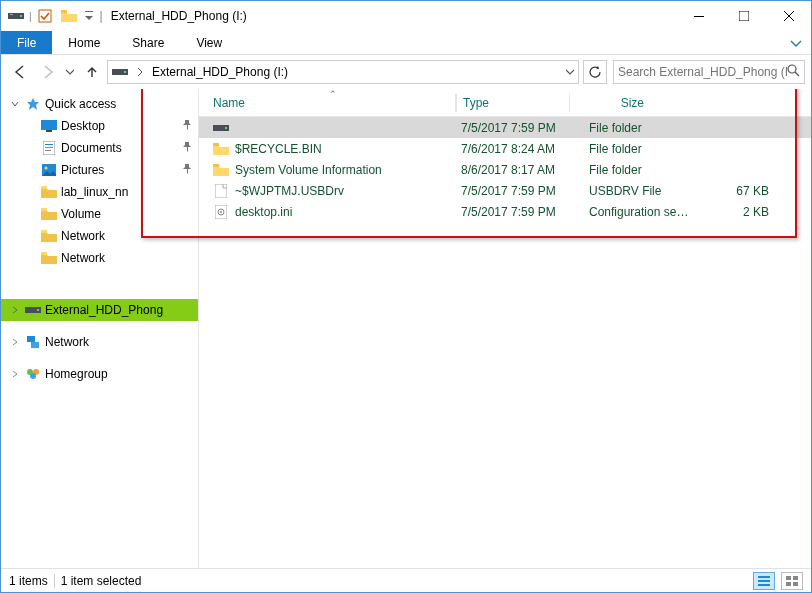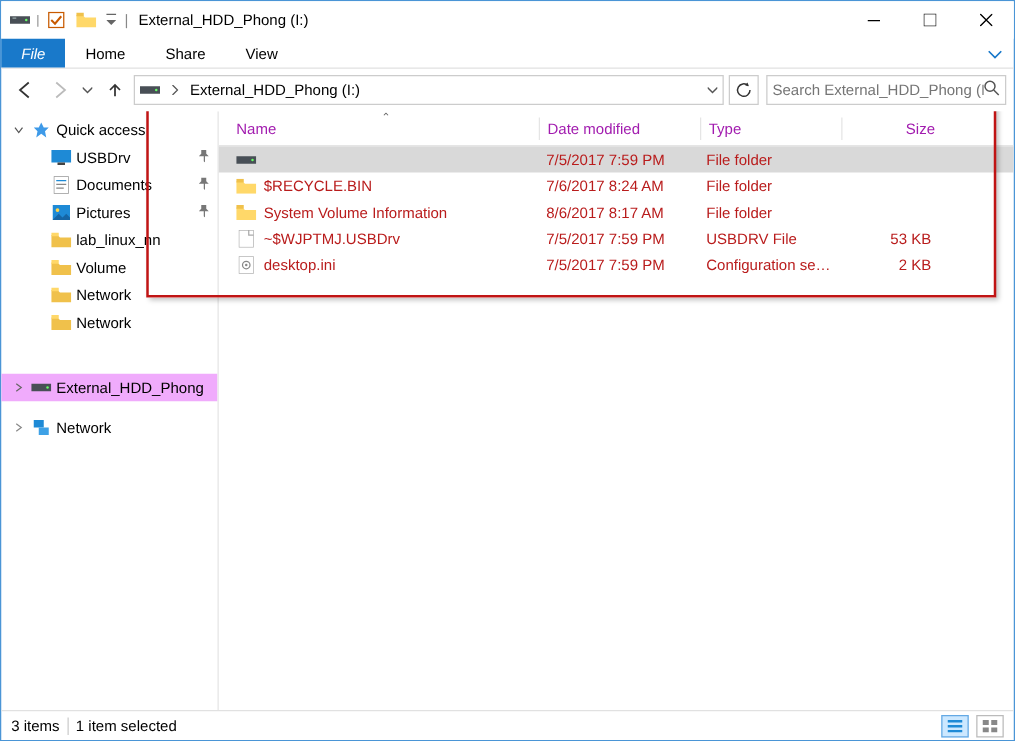--- a/index.html
+++ b/index.html
@@ -18,7 +18,7 @@
 
 .ribbon { height: 24px; display: flex; align-items: stretch; border-bottom: 1px solid #e1e1e1; }
 .ribbon-tab { padding: 0 16px; display: flex; align-items: center; font-size: 12px; cursor: default; }
-.ribbon-tab.file { background: #1979ca; color: #fff; font-style: italic; }
+.ribbon-tab.file { background: #1979ca; color: #fff; }
 .ribbon-spacer { flex: 1; }
 .ribbon-help { width: 30px; display: flex; align-items: center; justify-content: center; color: #1979ca; }
 

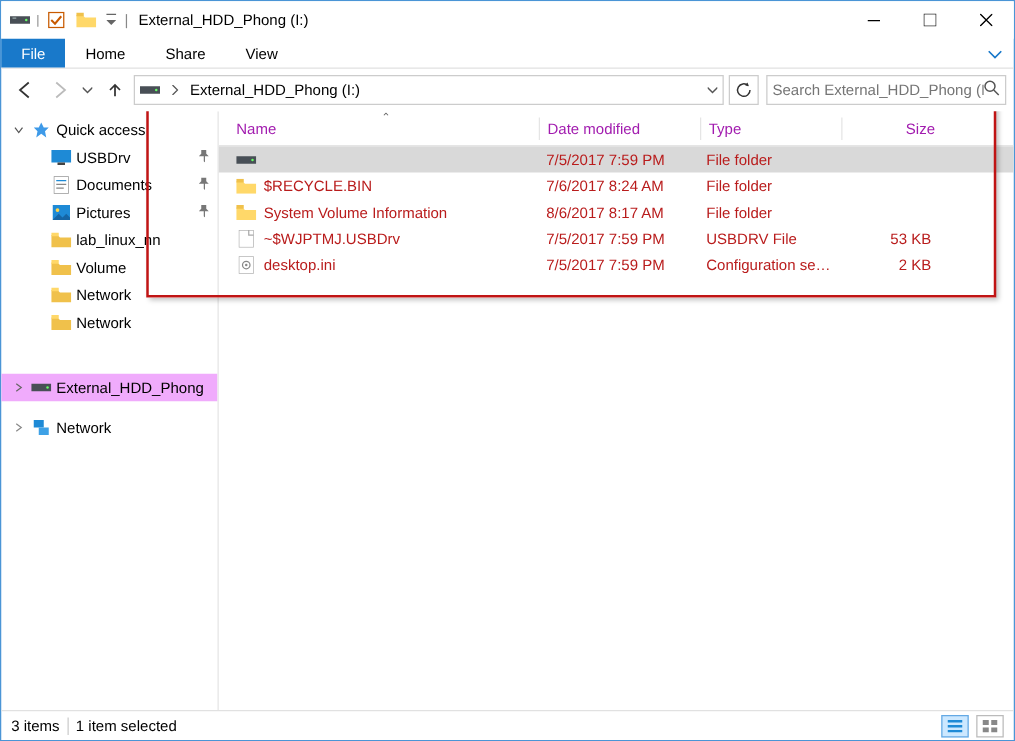--- a/index.html
+++ b/index.html
@@ -38,7 +38,7 @@
 
 
 .body { flex: 1; display: flex; overflow: hidden; }
-.tree { width: 174px; border-right: 1px solid #e5e5e5; padding: 4px 0; overflow: hidden; }
+.tree { width: 198px; border-right: 1px solid #e5e5e5; padding: 4px 0; overflow: hidden; }
 .tree-item { display: flex; align-items: center; height: 22px; padding-left: 8px; gap: 4px; cursor: default; position: relative; }
 .tree-item .exp { width: 12px; height: 12px; display: flex; align-items: center; justify-content: center; color: #666; }
 .tree-item .ic { width: 16px; height: 16px; display: flex; align-items: center; justify-content: center; }

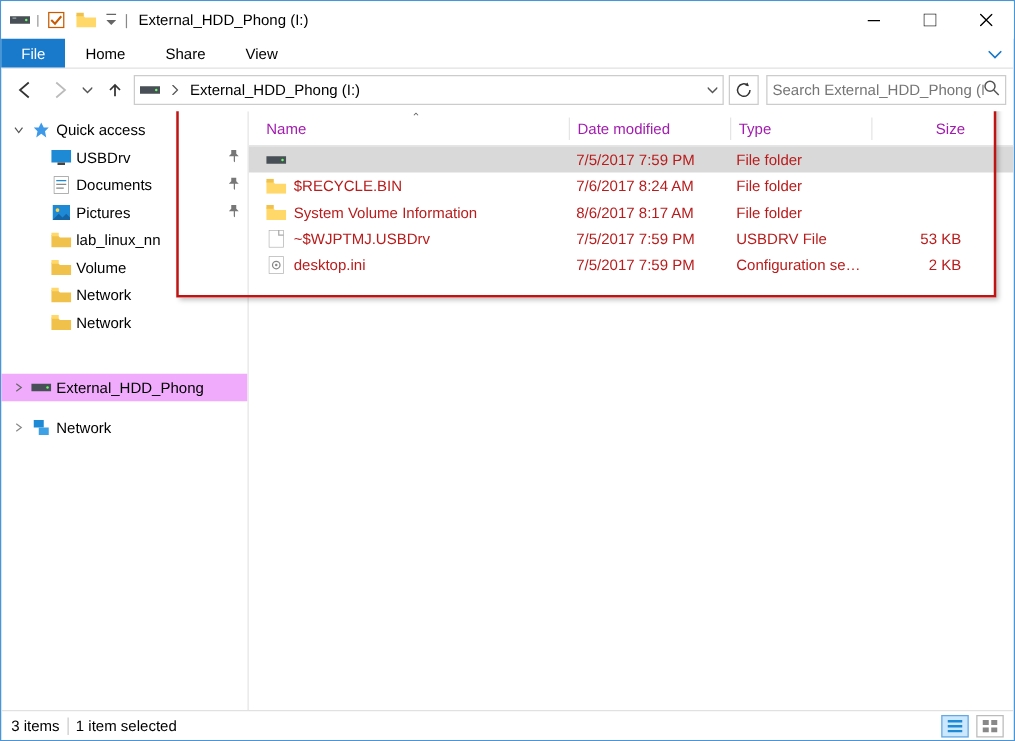--- a/index.html
+++ b/index.html
@@ -51,7 +51,7 @@
 .highlight-box { position: absolute; left: -58px; right: 14px; top: -34px; bottom: 330px; border: 2px solid #c01414; pointer-events: none; box-shadow: 2px 2px 4px rgba(0,0,0,.25); }
 
 .cols { height: 28px; display: flex; align-items: center; border-bottom: 1px solid #e5e5e5; padding-left: 8px; position: relative; }
-.col { color: #a21caf; font-size: 12px; padding: 0 6px; display: flex; align-items: center; height: 100%; }
+.col { color: #0f766e; font-size: 12px; padding: 0 6px; display: flex; align-items: center; height: 100%; }
 .col.name { width: 248px; }
 .col.date { width: 128px; }
 .col.type { width: 112px; }

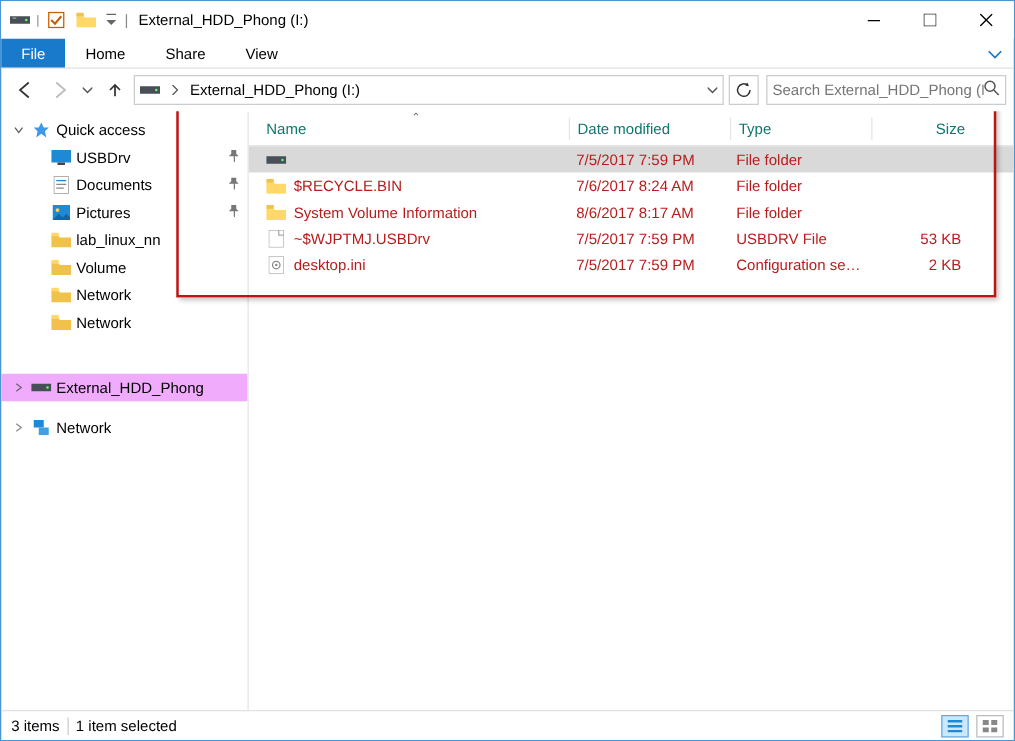--- a/index.html
+++ b/index.html
@@ -338,7 +338,6 @@
         <div class="sort-ind">⌃</div>
         <div class="col name">Name</div>
         <div class="col-sep"></div>
-        <div class="col date">Date modified</div>
         <div class="col-sep"></div>
         <div class="col type">Type</div>
         <div class="col-sep"></div>

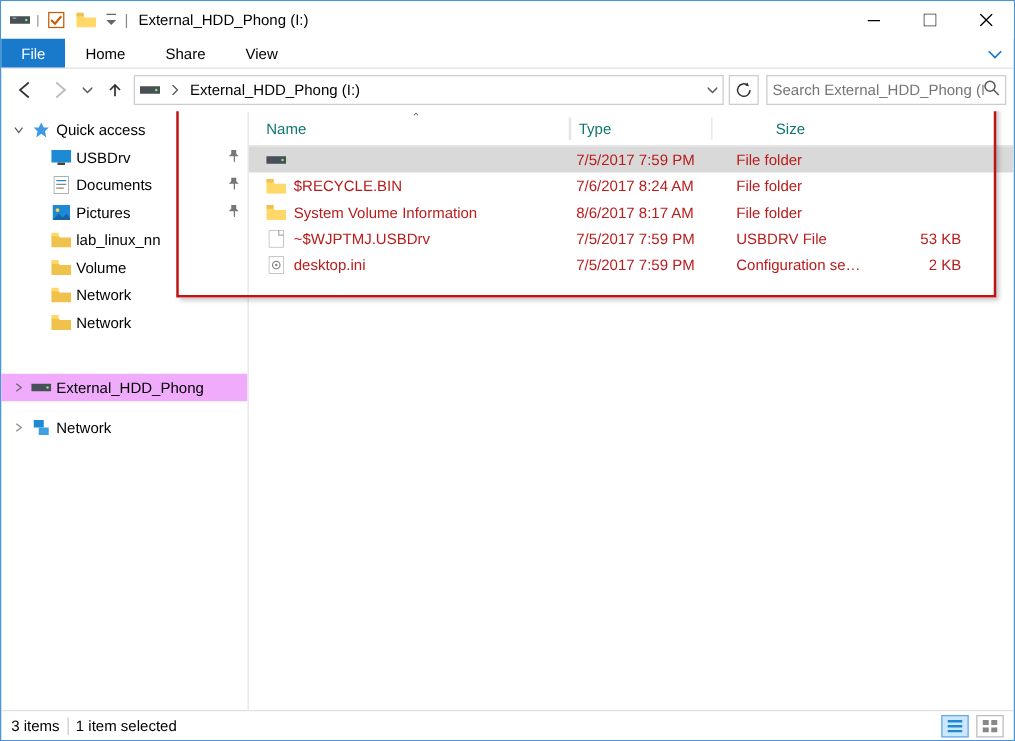--- a/index.html
+++ b/index.html
@@ -230,7 +230,7 @@
               <rect x="5" y="10" width="6" height="2" fill="#444"></rect>
             </svg>
           </span>
-        <span>USBDrv</span>
+        <span>Desktop</span>
         <span class="pin-col"><svg width="10" height="10" viewBox="0 0 10 10">
               <path d="M3 0 h4 v3 l2 2 h-3 v5 l-1-1 v-4 h-4 l2-2 z" fill="#777"></path>
             </svg></span>

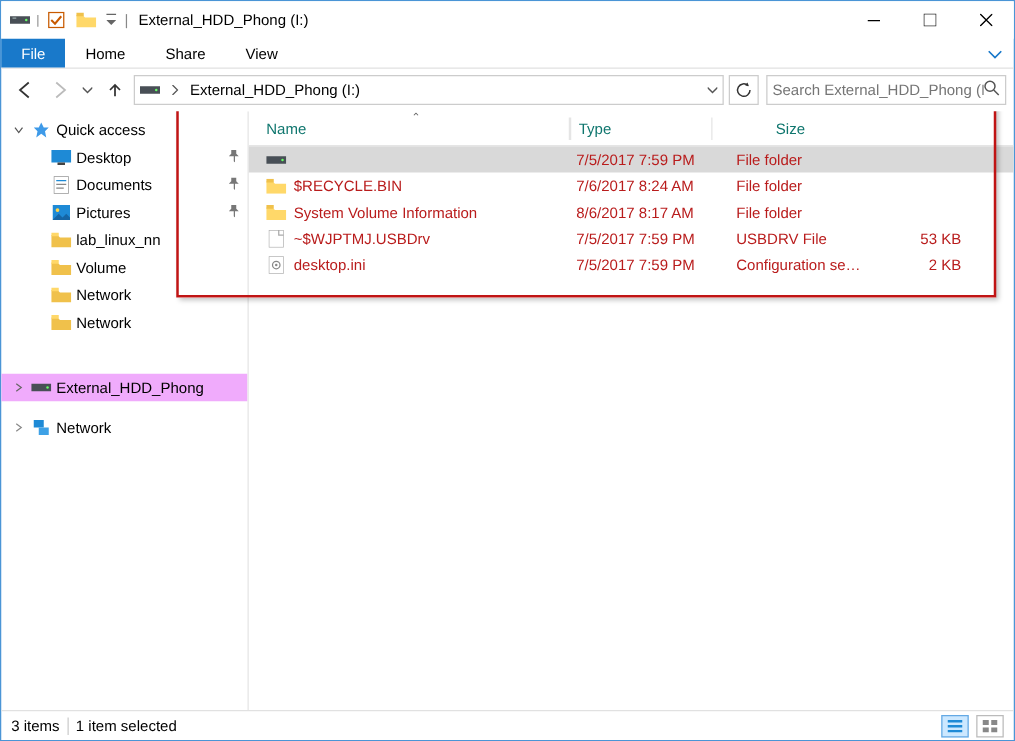--- a/index.html
+++ b/index.html
@@ -62,7 +62,7 @@
 .rows { flex: 1; }
 .row { height: 21px; display: flex; align-items: center; padding-left: 8px; }
 .row.sel-focus { background: #d9d9d9; }
-.cell { padding: 0 6px; color: #b91c1c; overflow: hidden; text-overflow: ellipsis; white-space: nowrap; }
+.cell { padding: 0 6px; color: #14532d; overflow: hidden; text-overflow: ellipsis; white-space: nowrap; }
 .cell.name { width: 248px; display: flex; align-items: center; gap: 6px; }
 .cell.date { width: 128px; }
 .cell.type { width: 112px; }

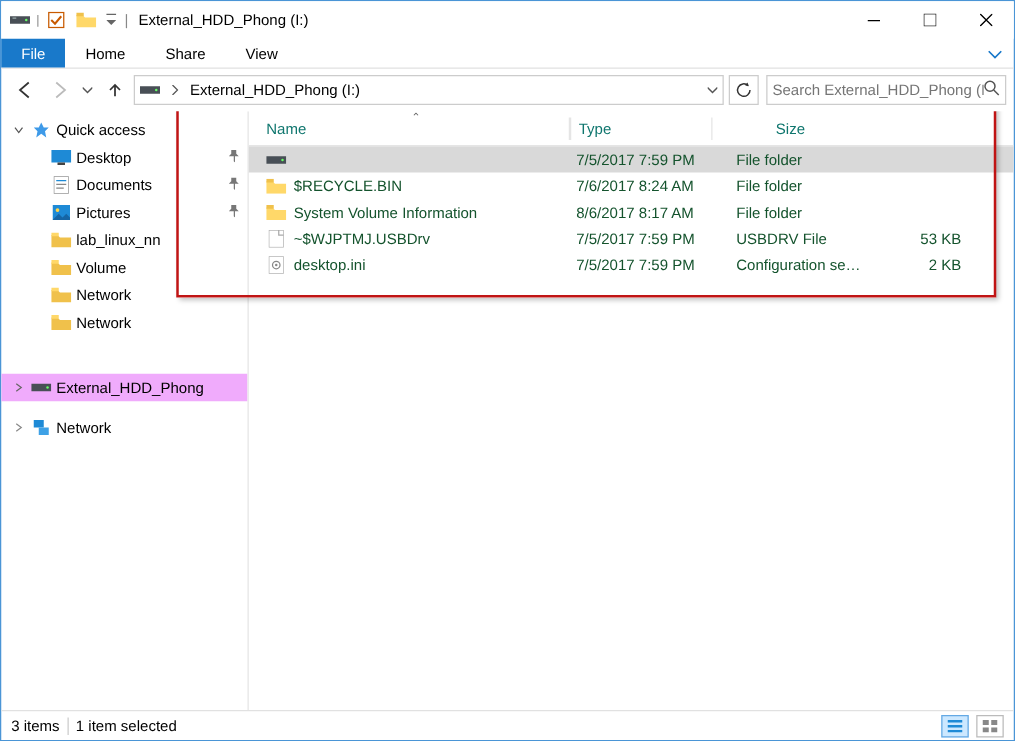--- a/index.html
+++ b/index.html
@@ -398,7 +398,7 @@
             </div>
             <div class="cell date">7/5/2017 7:59 PM</div>
             <div class="cell type">USBDRV File</div>
-            <div class="cell size">53 KB</div>
+            <div class="cell size">67 KB</div>
           </div>
           <div class="row">
             <div class="cell name">

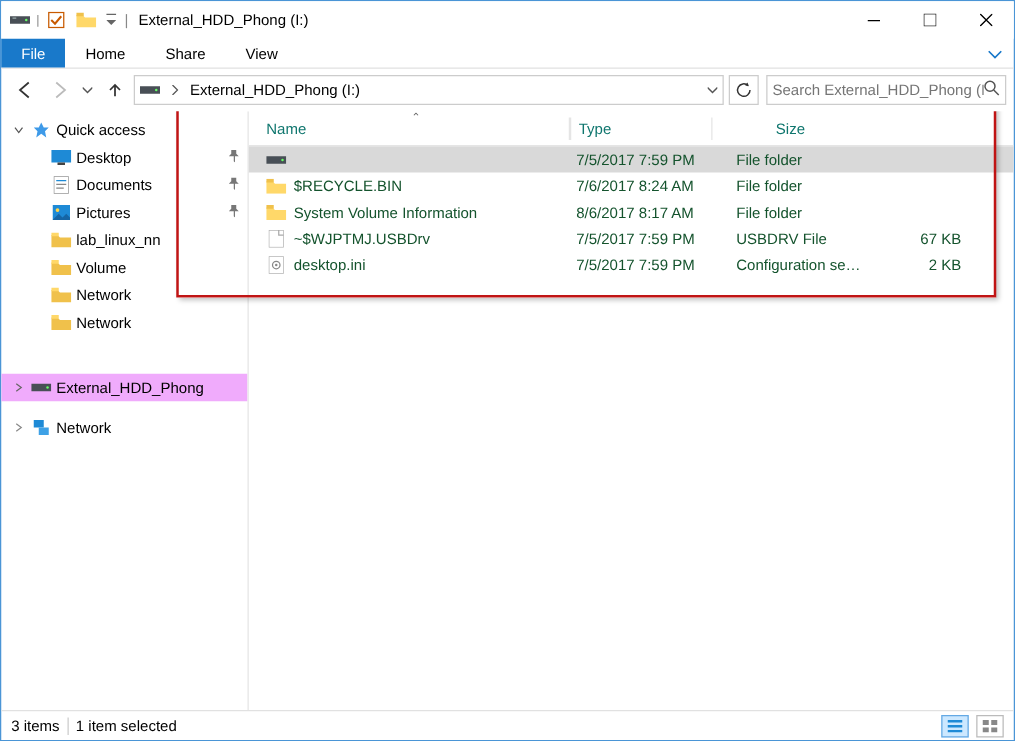--- a/index.html
+++ b/index.html
@@ -42,7 +42,7 @@
 .tree-item { display: flex; align-items: center; height: 22px; padding-left: 8px; gap: 4px; cursor: default; position: relative; }
 .tree-item .exp { width: 12px; height: 12px; display: flex; align-items: center; justify-content: center; color: #666; }
 .tree-item .ic { width: 16px; height: 16px; display: flex; align-items: center; justify-content: center; }
-.tree-item.sel { background: #f0abfc; }
+.tree-item.sel { background: #84cc16; }
 .tree-item.indent2 { padding-left: 40px; }
 .tree-gap { height: 10px; }
 .pin-col { position: absolute; right: 6px; color: #777; }

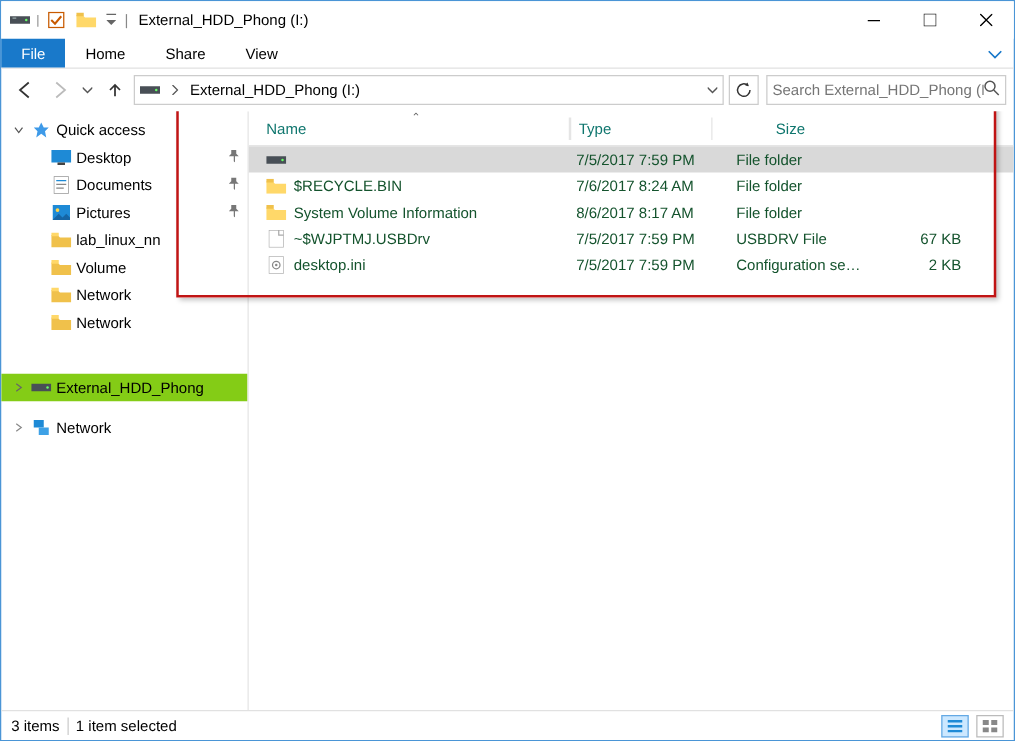--- a/index.html
+++ b/index.html
@@ -331,6 +331,21 @@
         <span>Network</span>
       </div>
       <div class="tree-gap"></div>
+      <div class="tree-item">
+        <span class="exp">
+            <svg width="8" height="8">
+              <path d="M2 1 L6 4 L2 7" stroke="#888" fill="none"></path>
+            </svg>
+          </span>
+        <span class="ic">
+            <svg width="16" height="14" viewBox="0 0 16 14">
+              <circle cx="5" cy="5" r="3" fill="#6abf40"></circle>
+              <circle cx="11" cy="5" r="3" fill="#f0a030"></circle>
+              <circle cx="8" cy="9" r="3" fill="#3ea1e6"></circle>
+            </svg>
+          </span>
+        <span>Homegroup</span>
+      </div>
     </div>
 
     <div class="main">

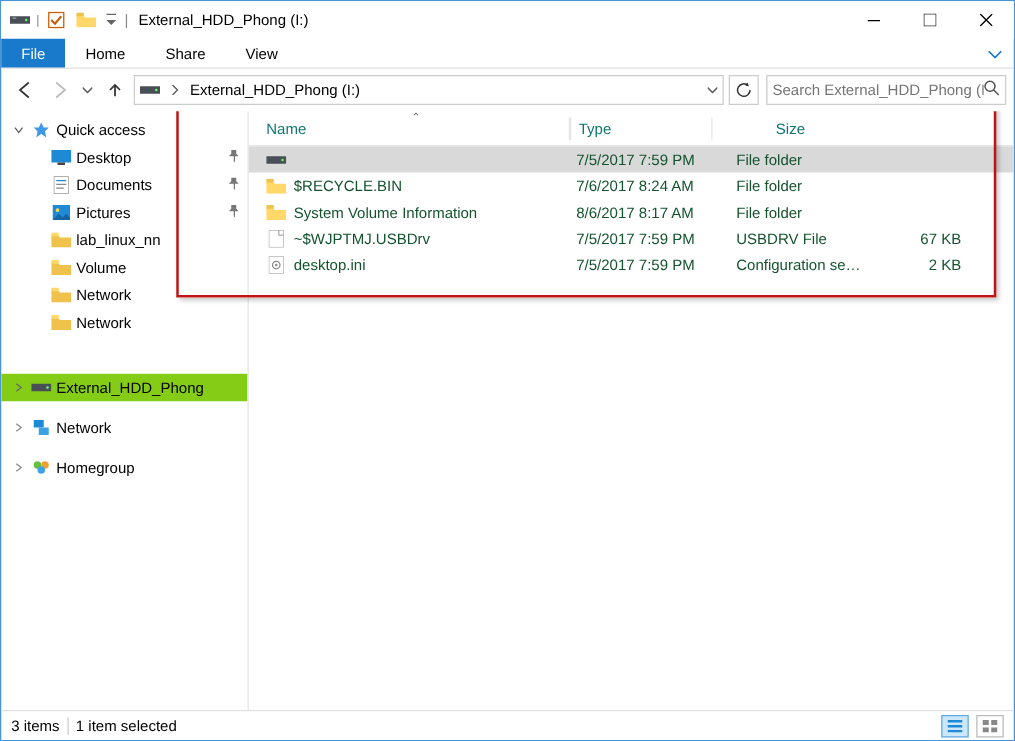--- a/index.html
+++ b/index.html
@@ -436,7 +436,7 @@
   </div>
 
   <div class="status">
-    <span>3 items</span>
+    <span>1 items</span>
     <div class="status-sep"></div>
     <span>1 item selected</span>
     <div class="status-spacer"></div>

